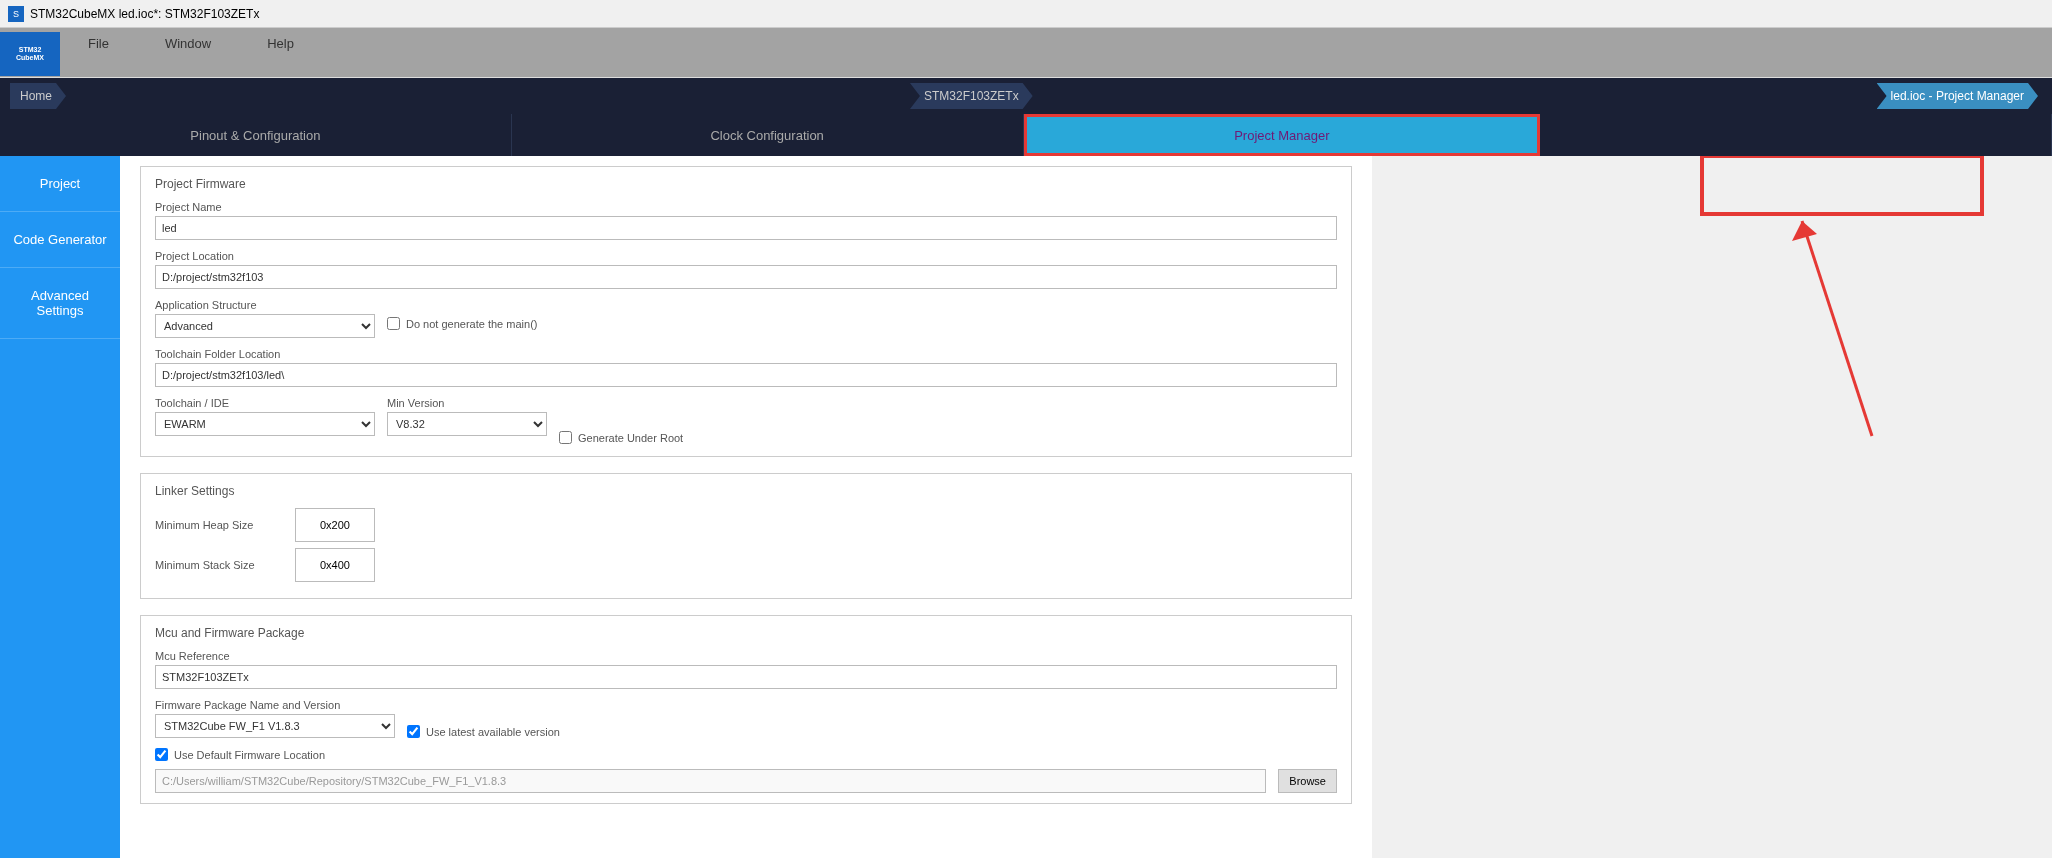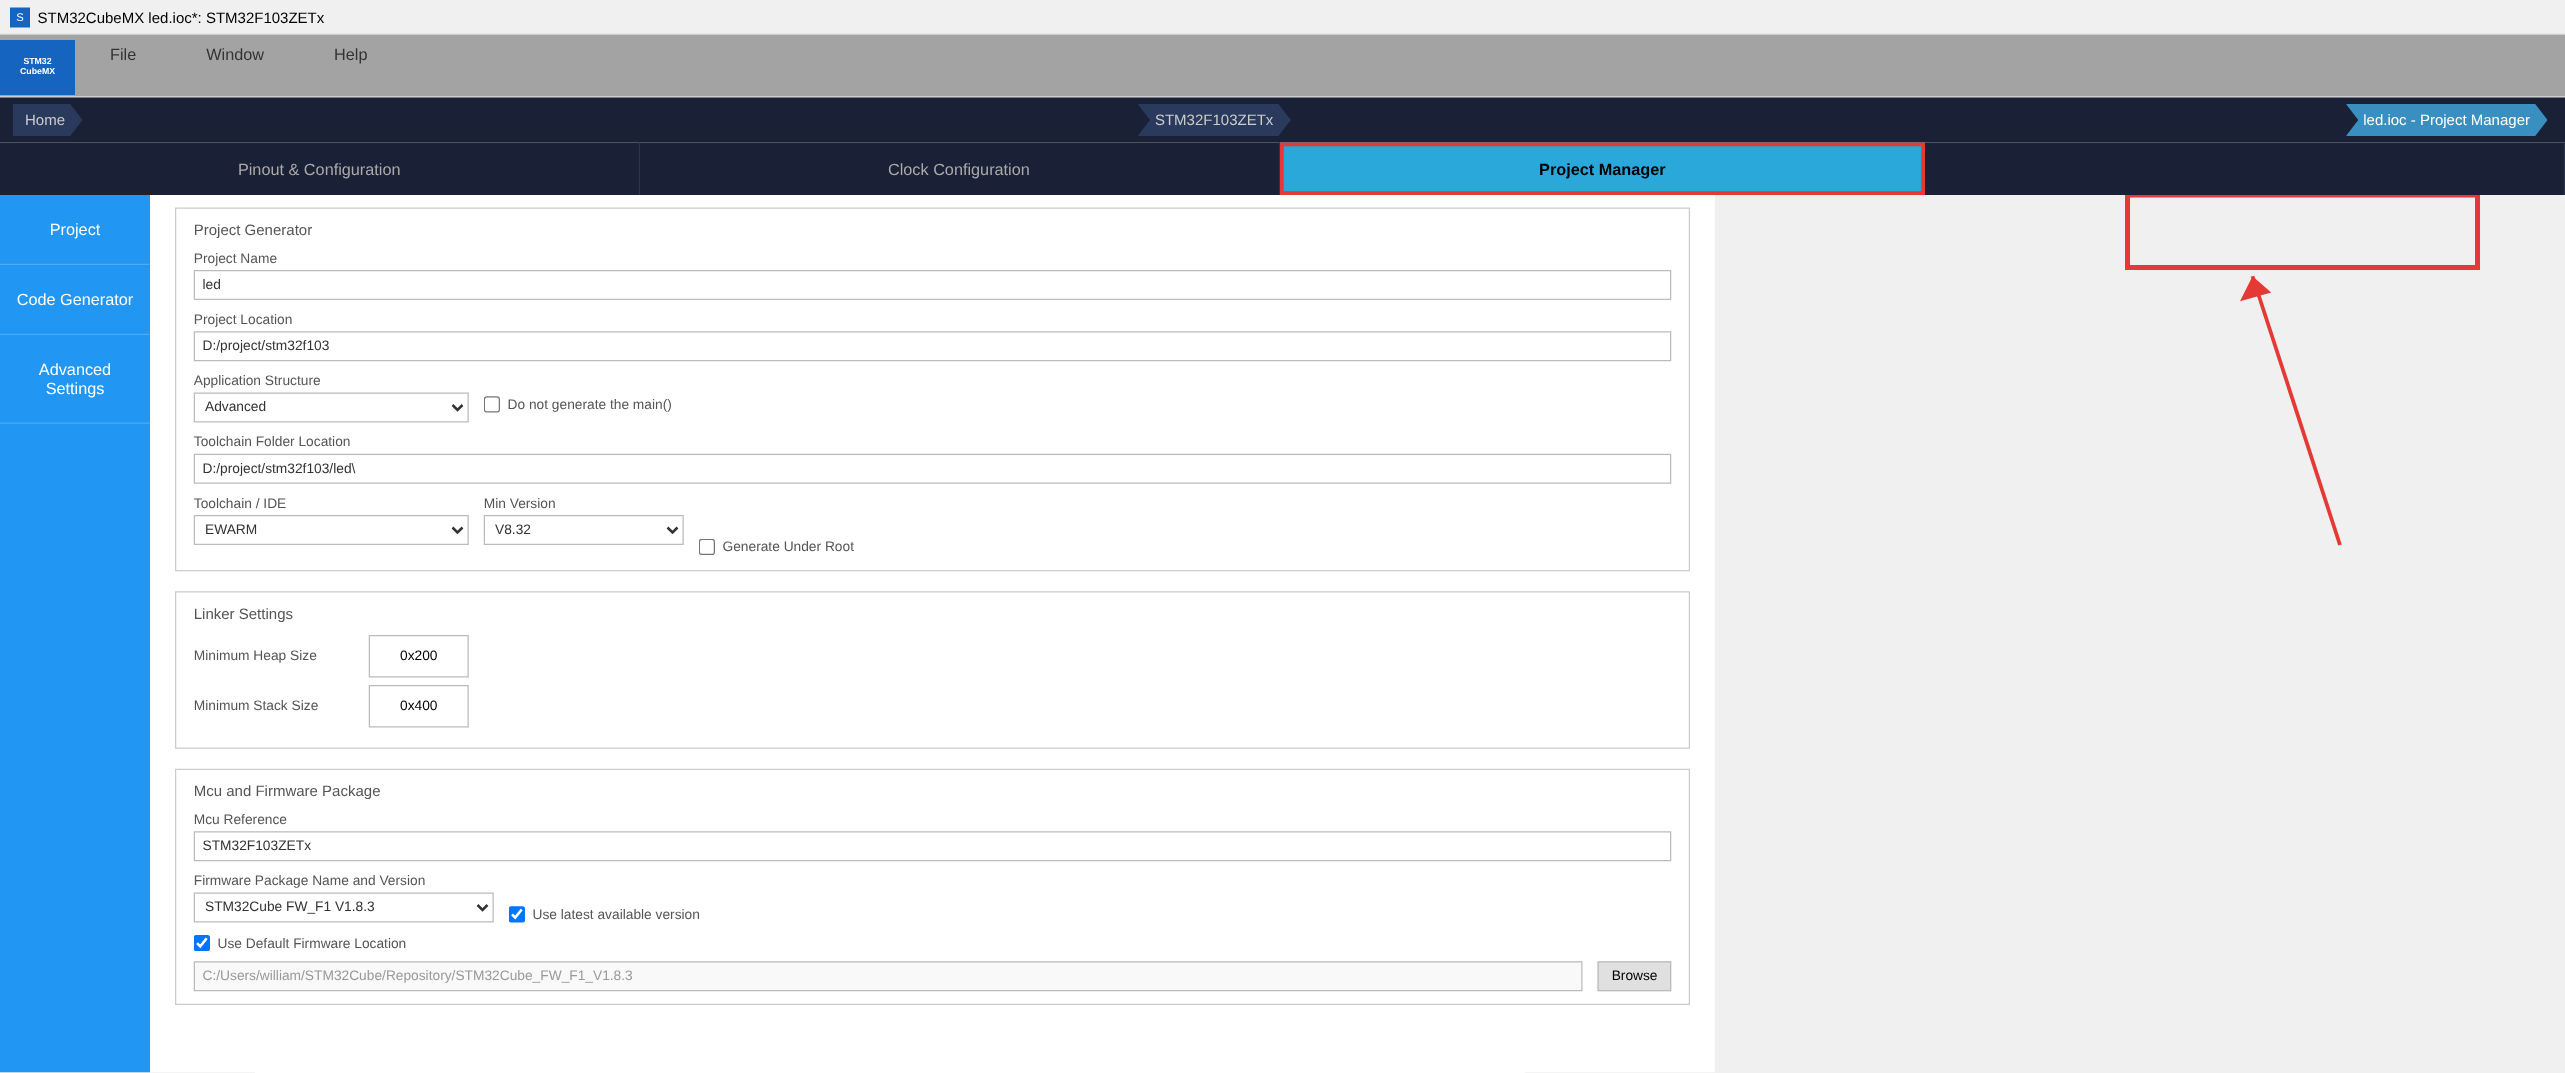--- a/index.html
+++ b/index.html
@@ -88,8 +88,8 @@
     }
     .tab.active {
       background: #29a8d9;
-      color: #000000;
-      font-weight: bold;
+      color: #701a75;
+      font-weight: normal;
     }
     .tab-highlight {
       border: 3px solid #e53935;

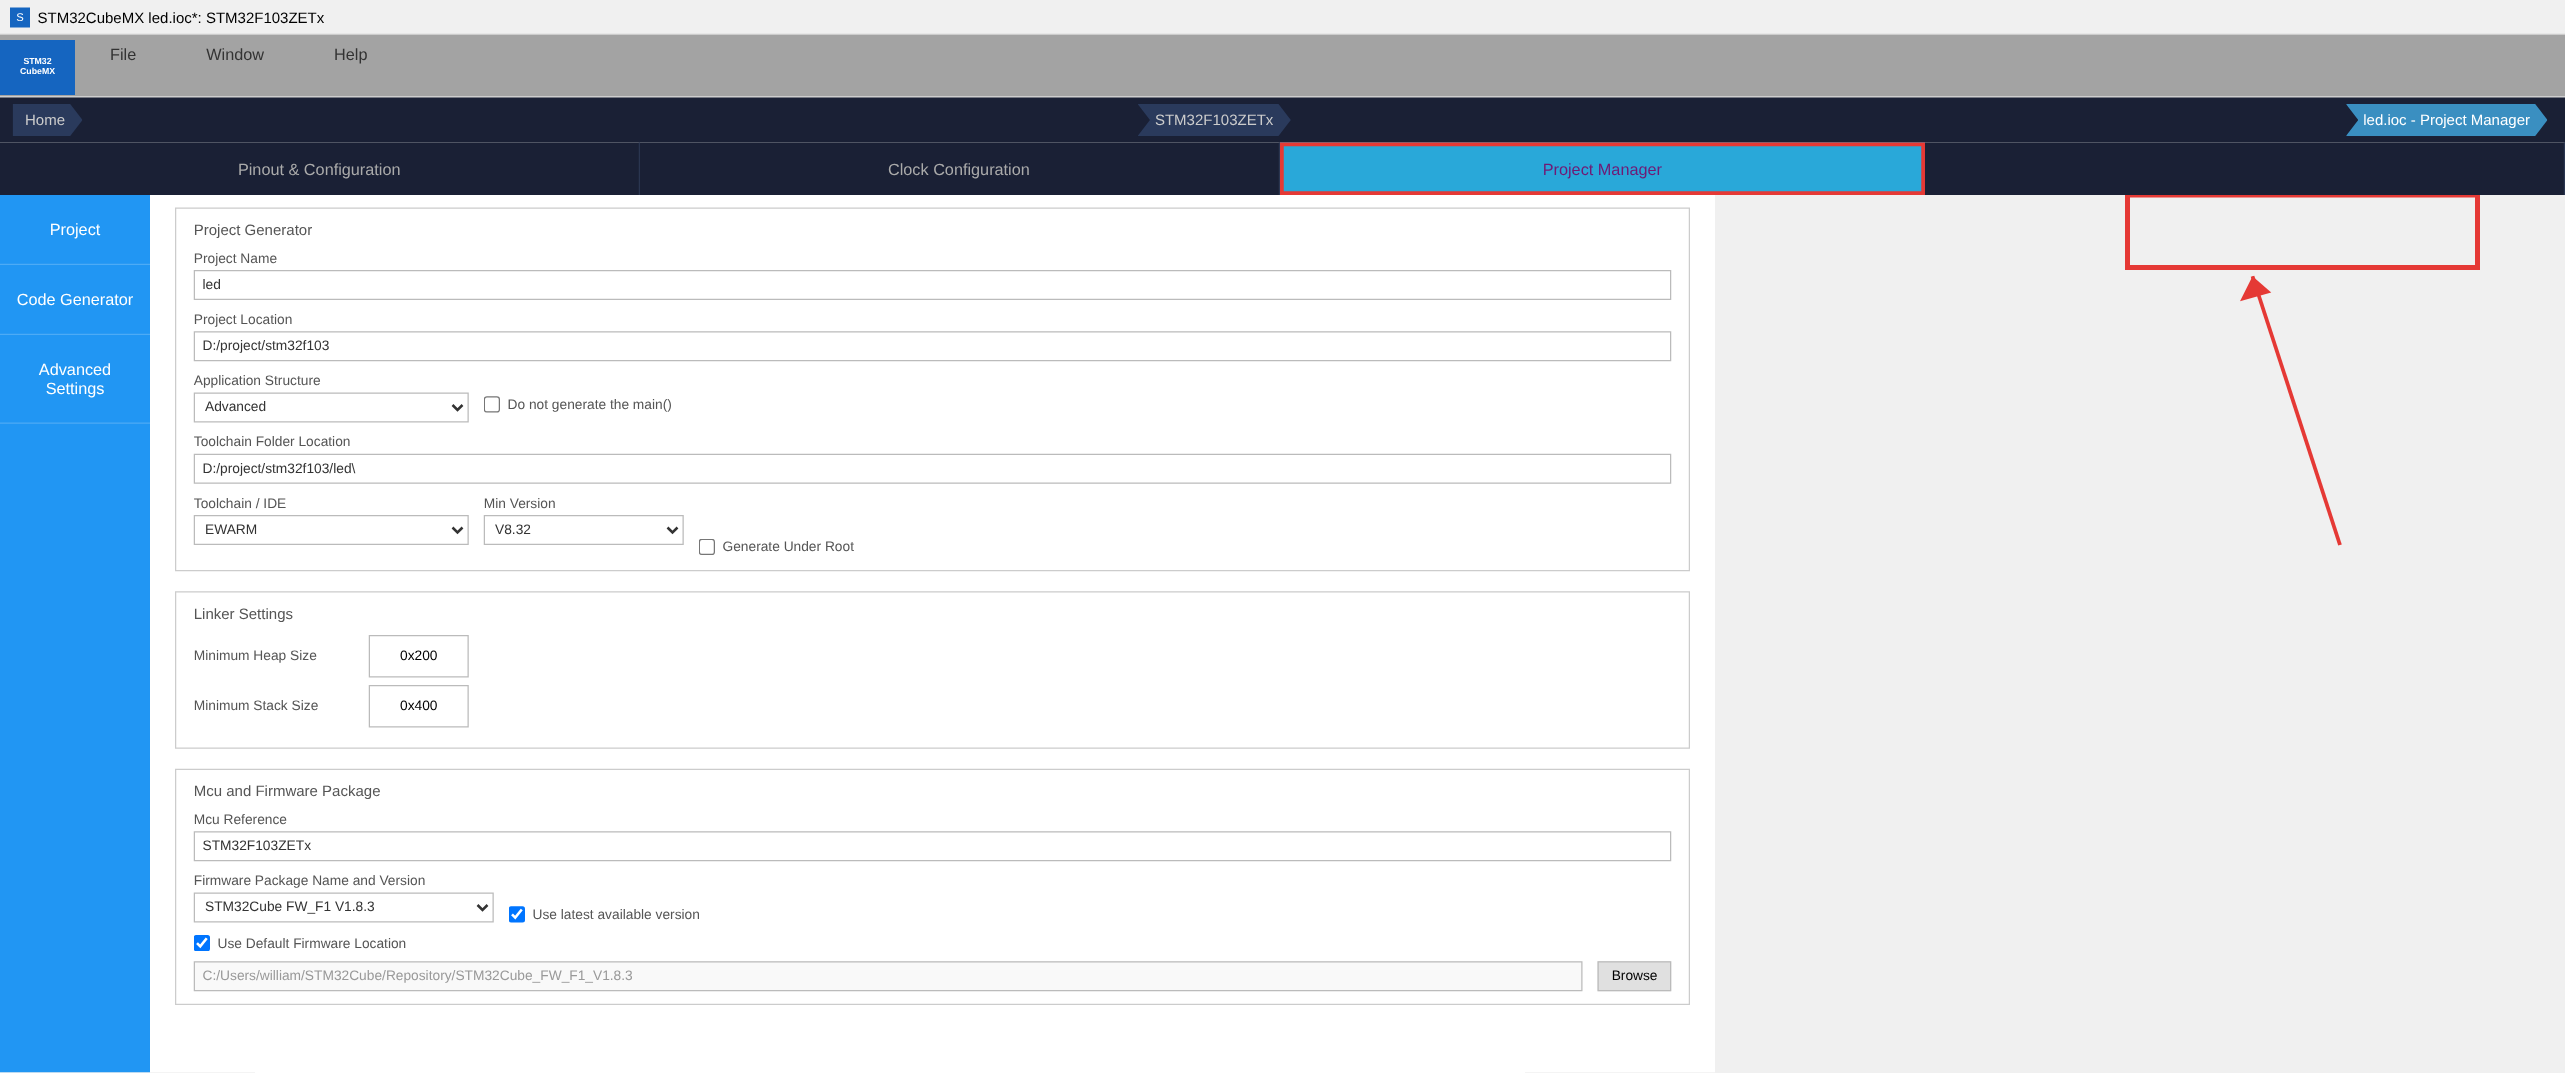--- a/index.html
+++ b/index.html
@@ -271,7 +271,7 @@
   <div class="content">
 
     <div class="section">
-      <div class="section-title">Project Generator</div>
+      <div class="section-title">Project Firmware</div>
 
       <div class="field-group">
         <label class="field-label">Project Name</label>

